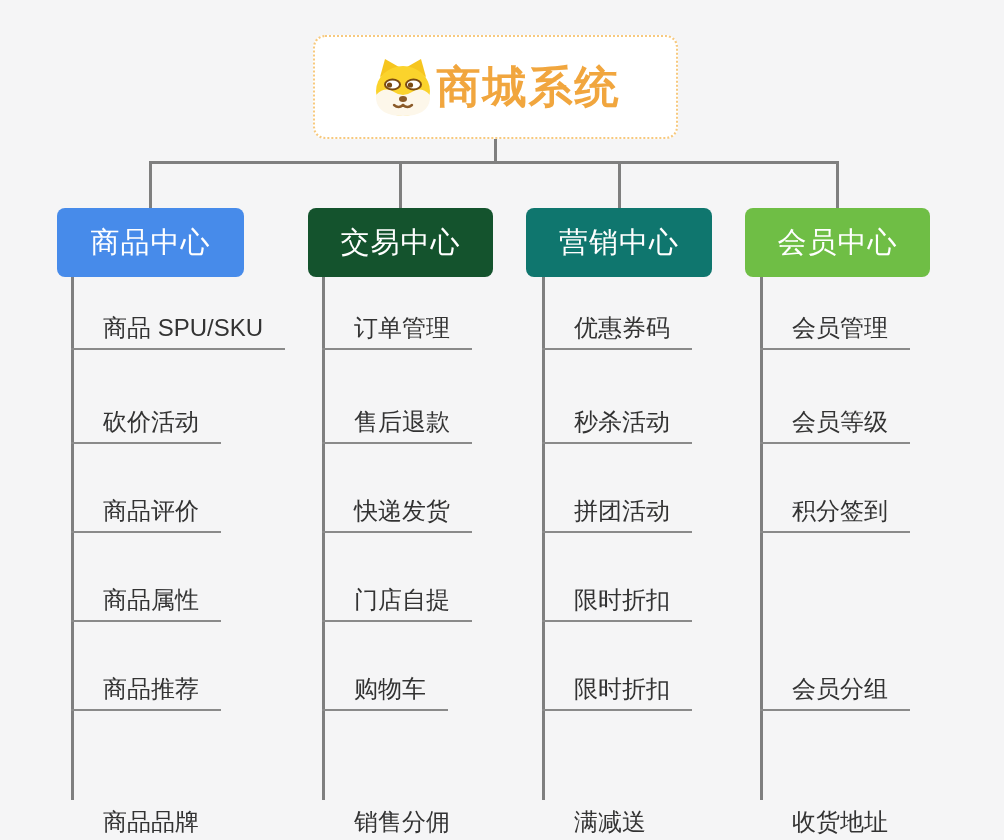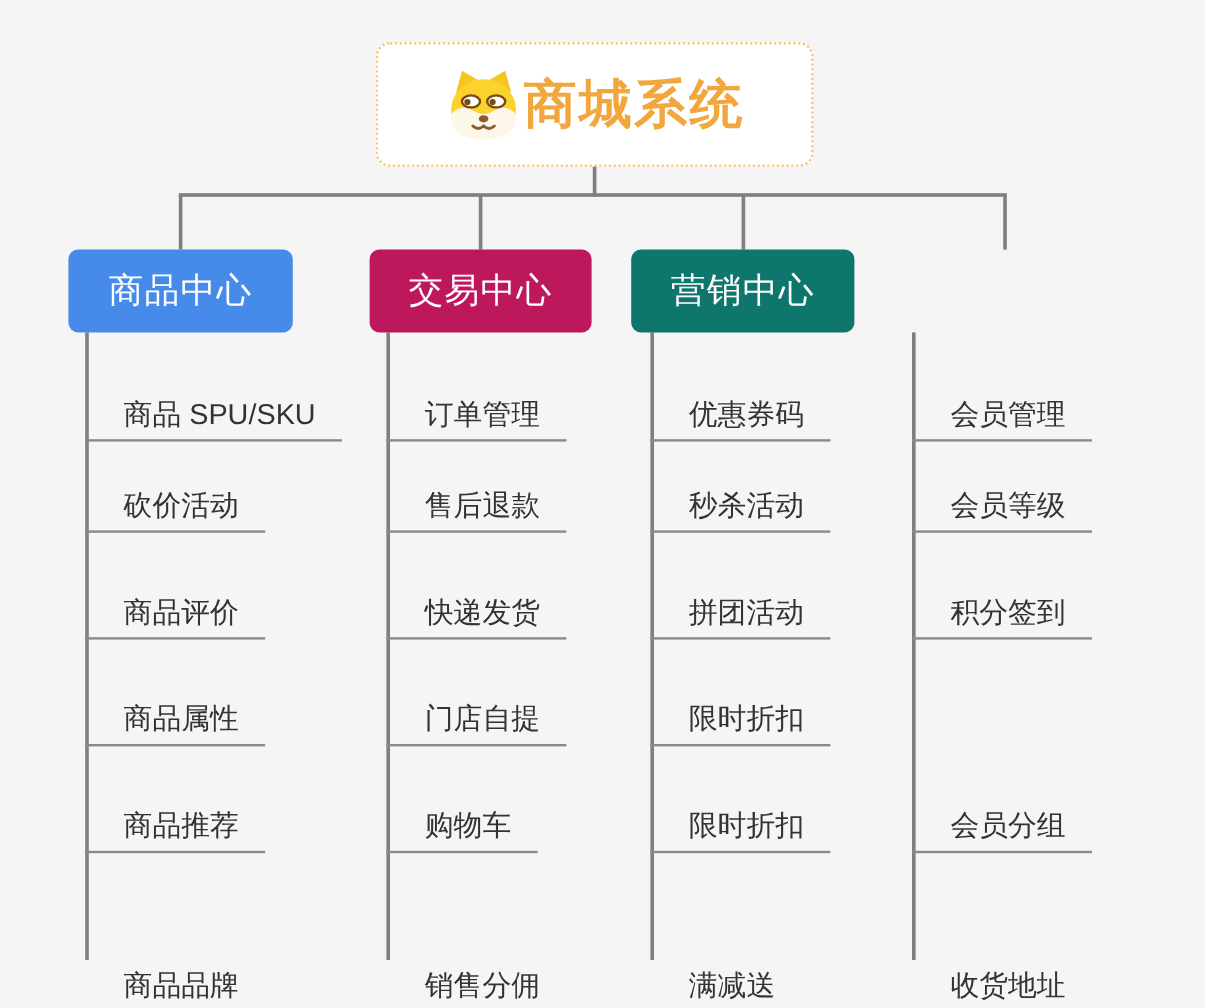--- a/index.html
+++ b/index.html
@@ -89,7 +89,7 @@
   </div>
 
   <div class="branch b1" style="background-color: rgb(71, 139, 234);">商品中心</div>
-  <div class="branch b2" style="background-color: #be185d;">交易中心</div>
+  <div class="branch b2" style="background-color: #14532d;">交易中心</div>
   <div class="branch b3" style="background-color: #0f766e;">营销中心</div>
 
   <div class="item col1 r1">商品 SPU/SKU</div>

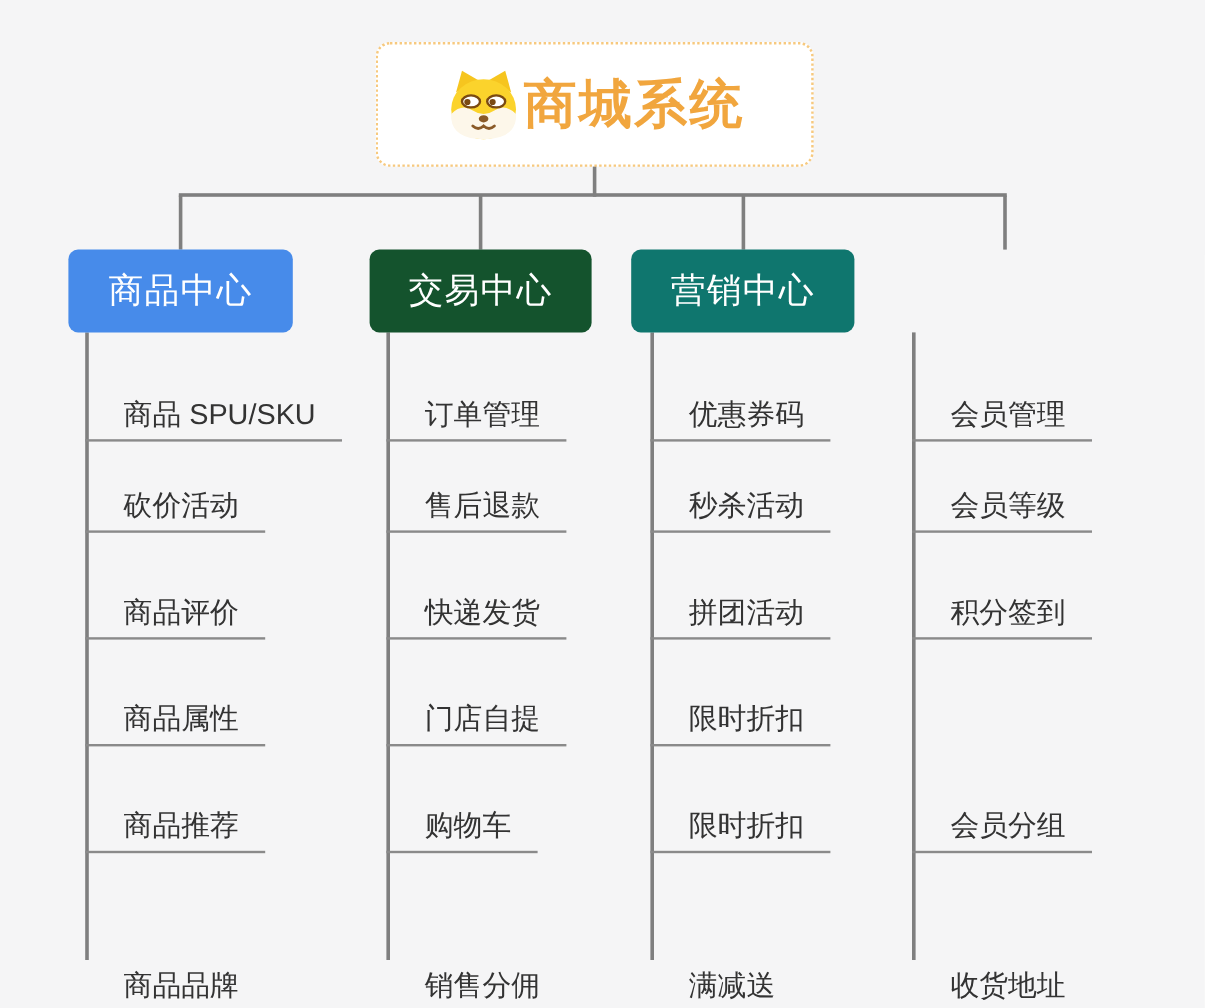--- a/index.html
+++ b/index.html
@@ -91,6 +91,7 @@
   <div class="branch b1" style="background-color: rgb(71, 139, 234);">商品中心</div>
   <div class="branch b2" style="background-color: #14532d;">交易中心</div>
   <div class="branch b3" style="background-color: #0f766e;">营销中心</div>
+  <div class="branch b4" style="background-color: rgb(111, 190, 69);">会员中心</div>
 
   <div class="item col1 r1">商品 SPU/SKU</div>
   <div class="item col1 r2">砍价活动</div>

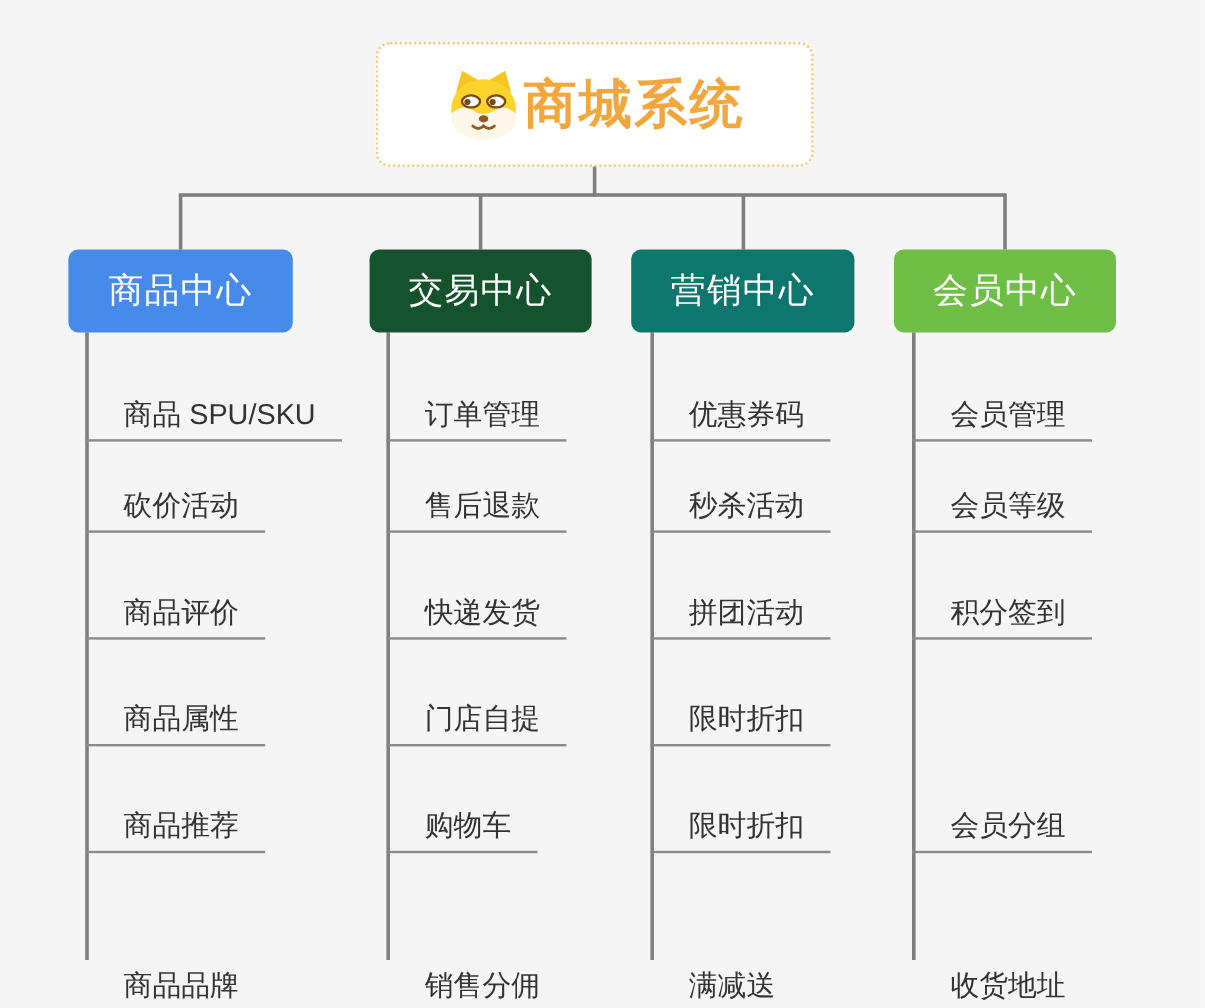--- a/index.html
+++ b/index.html
@@ -51,7 +51,7 @@
   .col2{left:322px;}
   .col3{left:542px;}
   .col4{left:760px;}
-  .r1{top:332px;}.r2{top:408px;}.r3{top:497px;}
+  .r1{top:314px;}.r2{top:408px;}.r3{top:497px;}
   .r4{top:586px;}.r5{top:675px;}.r6{top:808px;}
 </style>
 </head>

